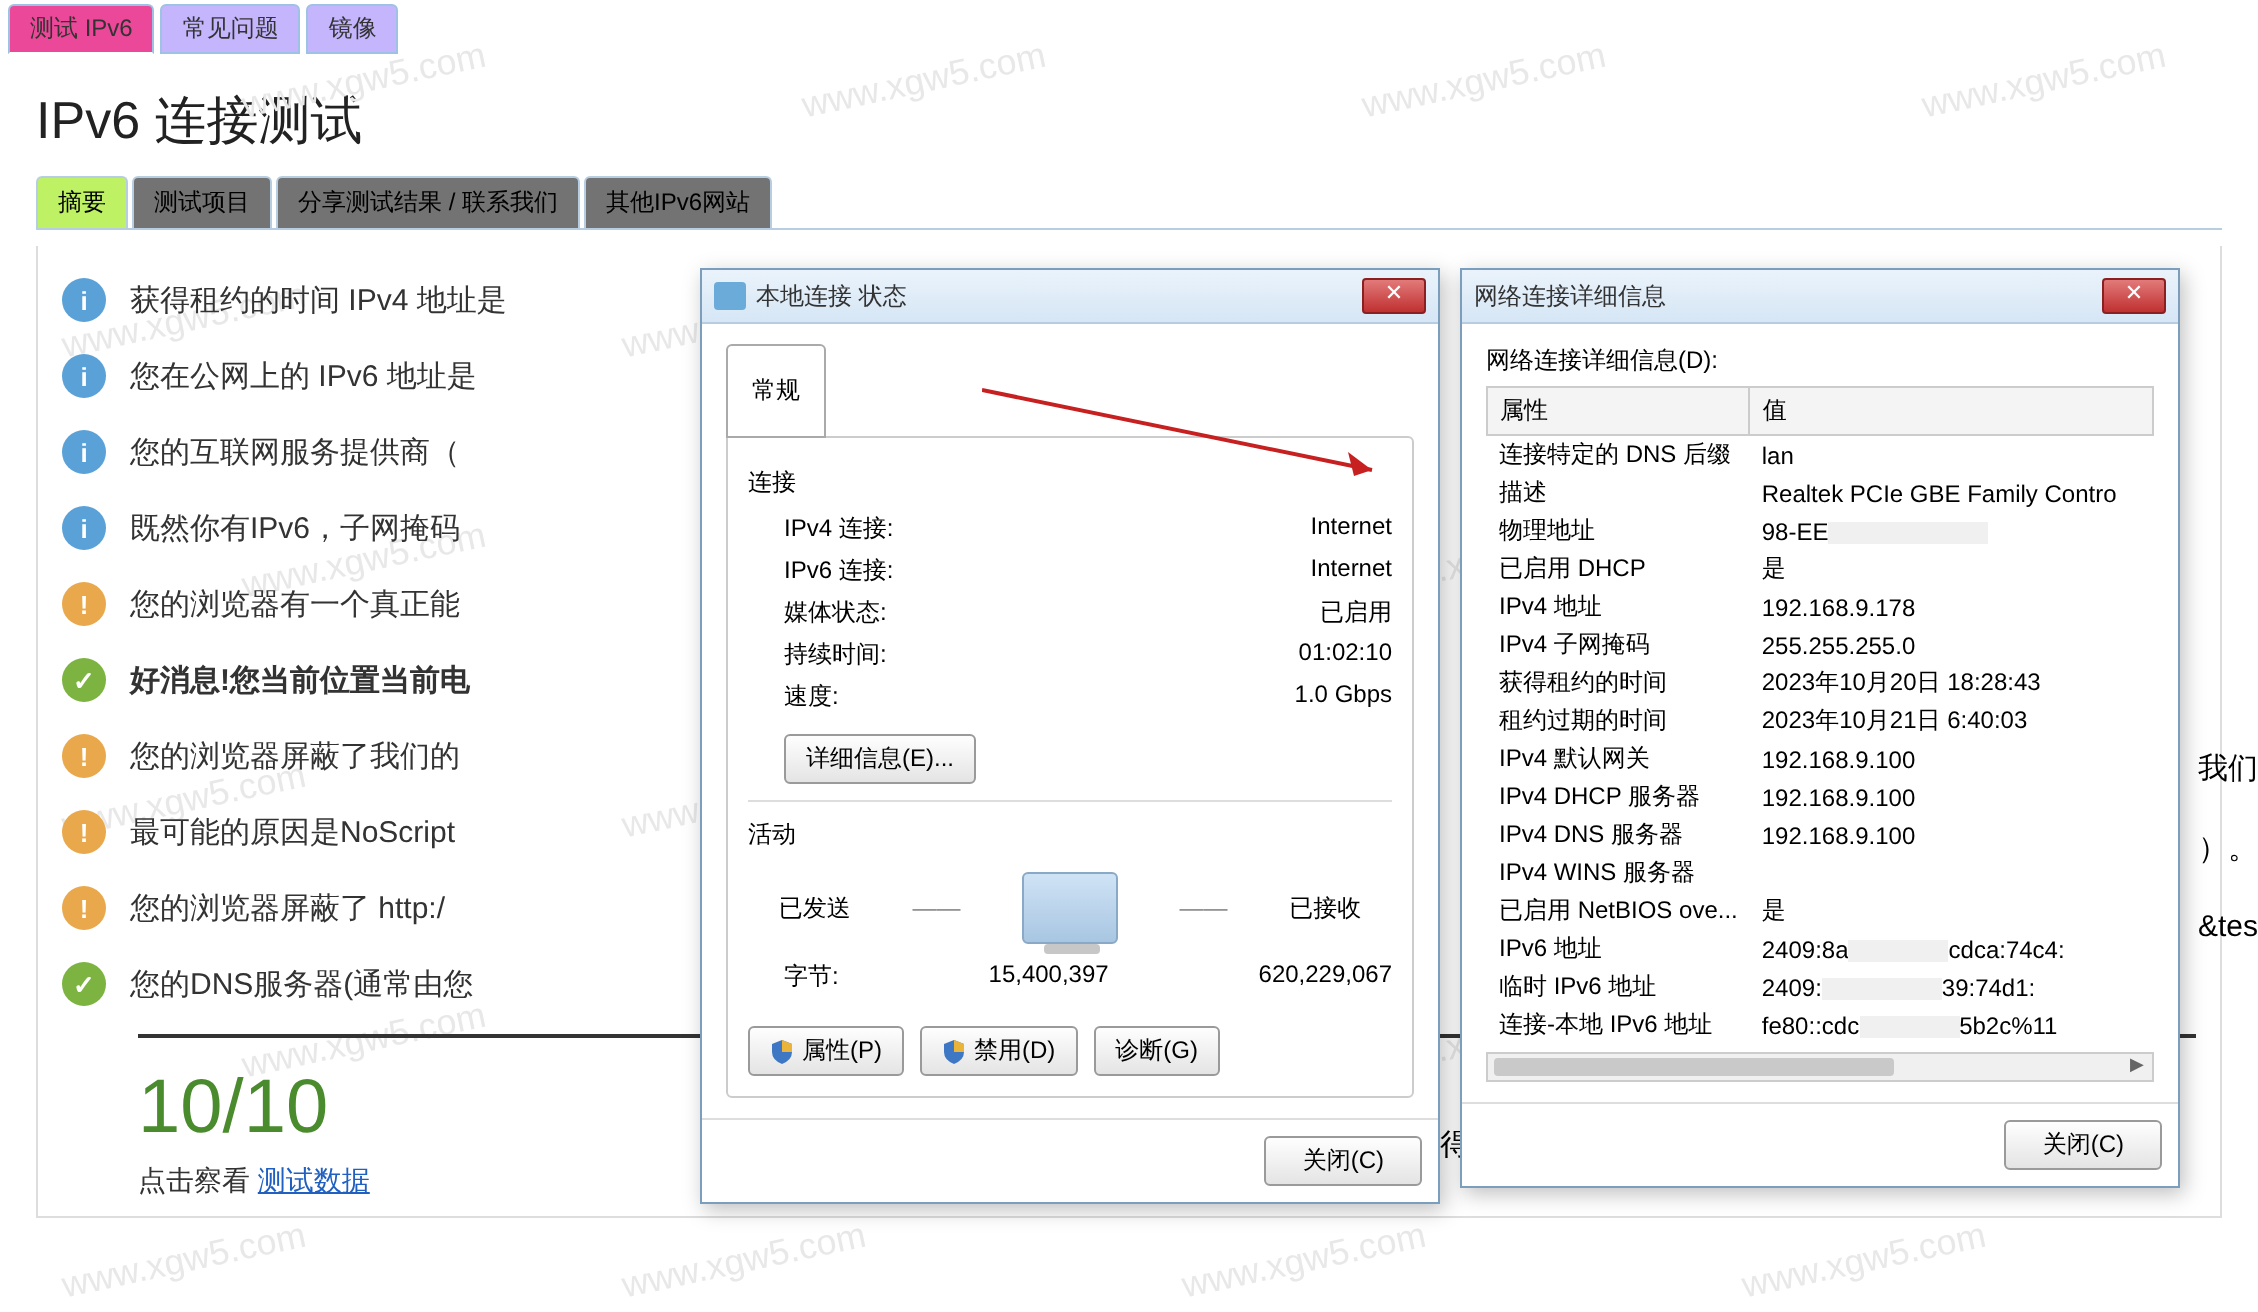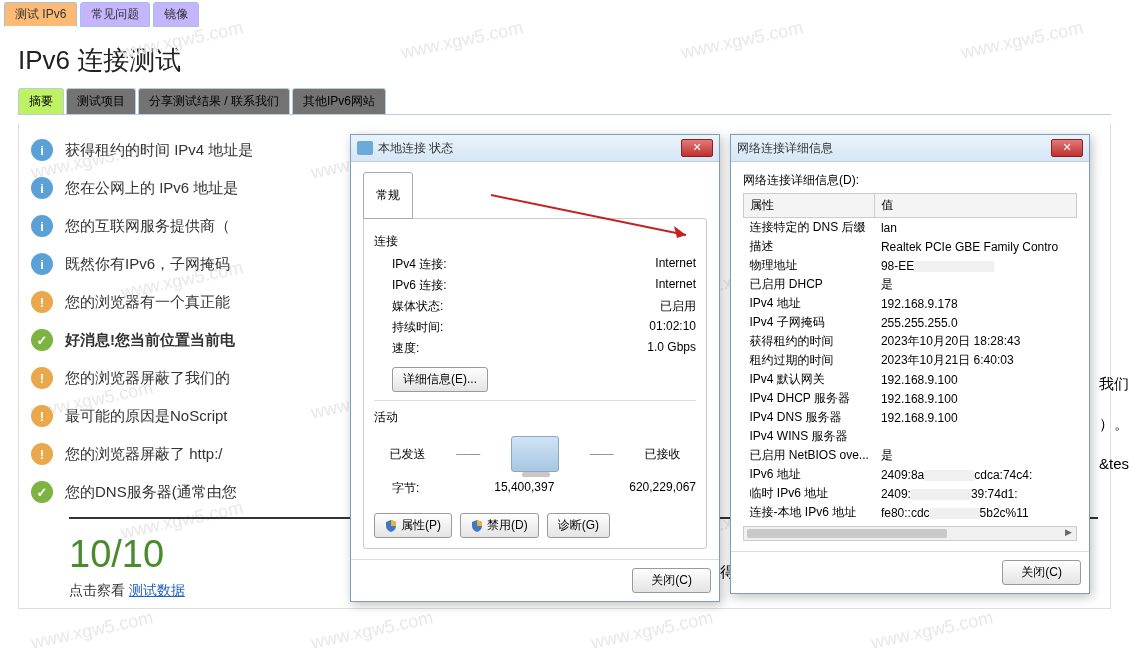--- a/index.html
+++ b/index.html
@@ -29,7 +29,7 @@
   color: #333;
   border-radius: 3px 3px 0 0;
 }
-.top-tab.active { background: #fdba74; border-bottom-color: #fff; }
+.top-tab.active { background: #ec4899; border-bottom-color: #fff; }
 .page-title {
   font-size: 26px;
   font-weight: normal;

